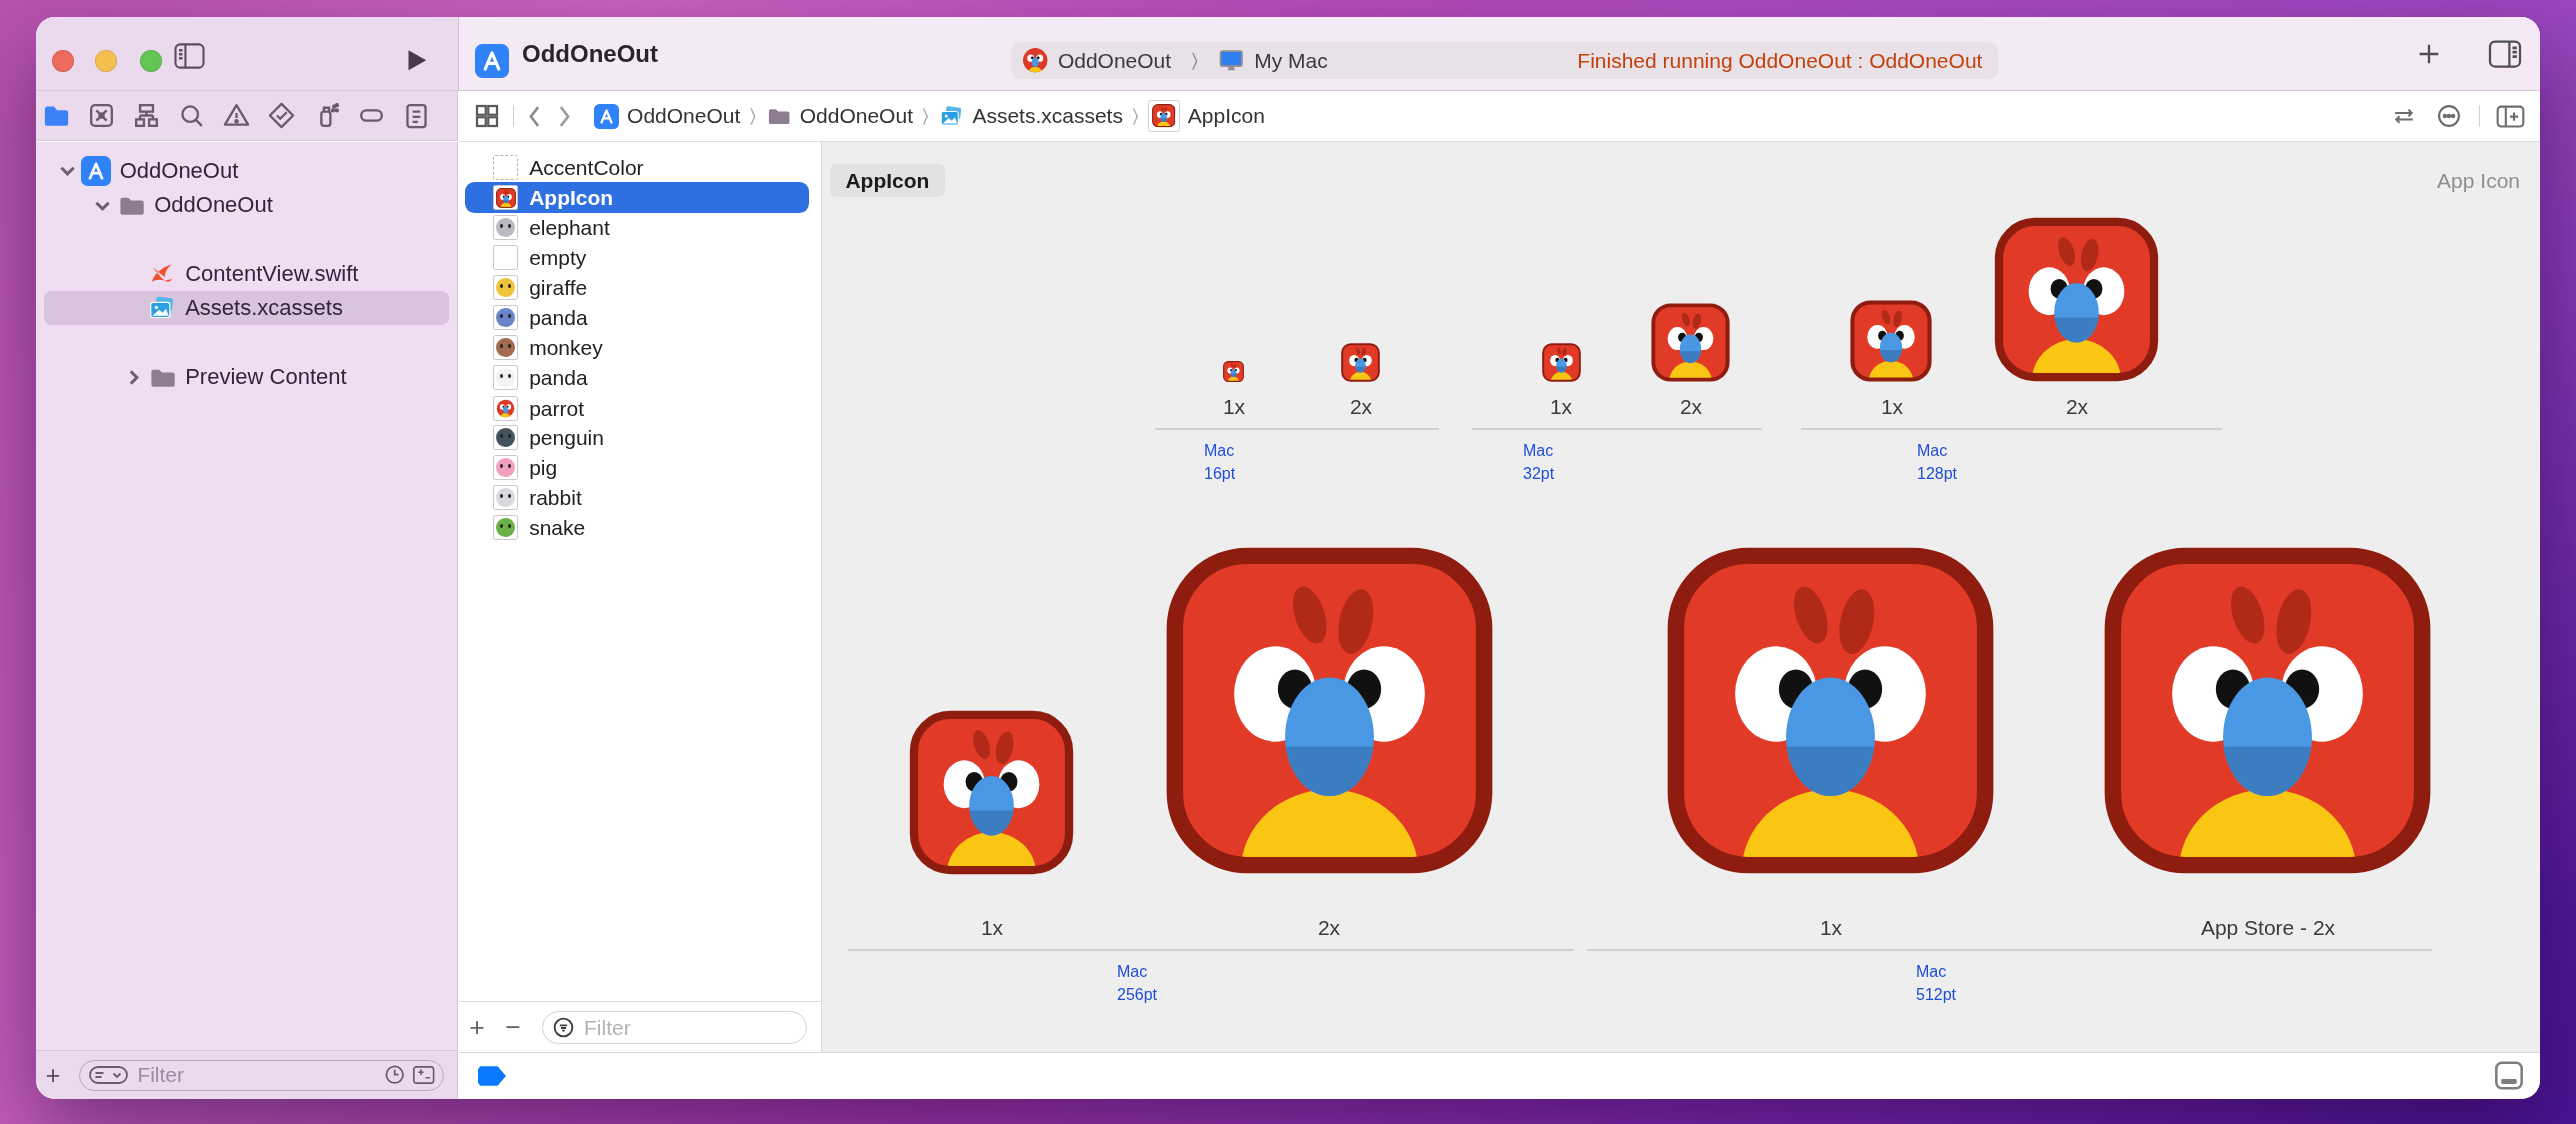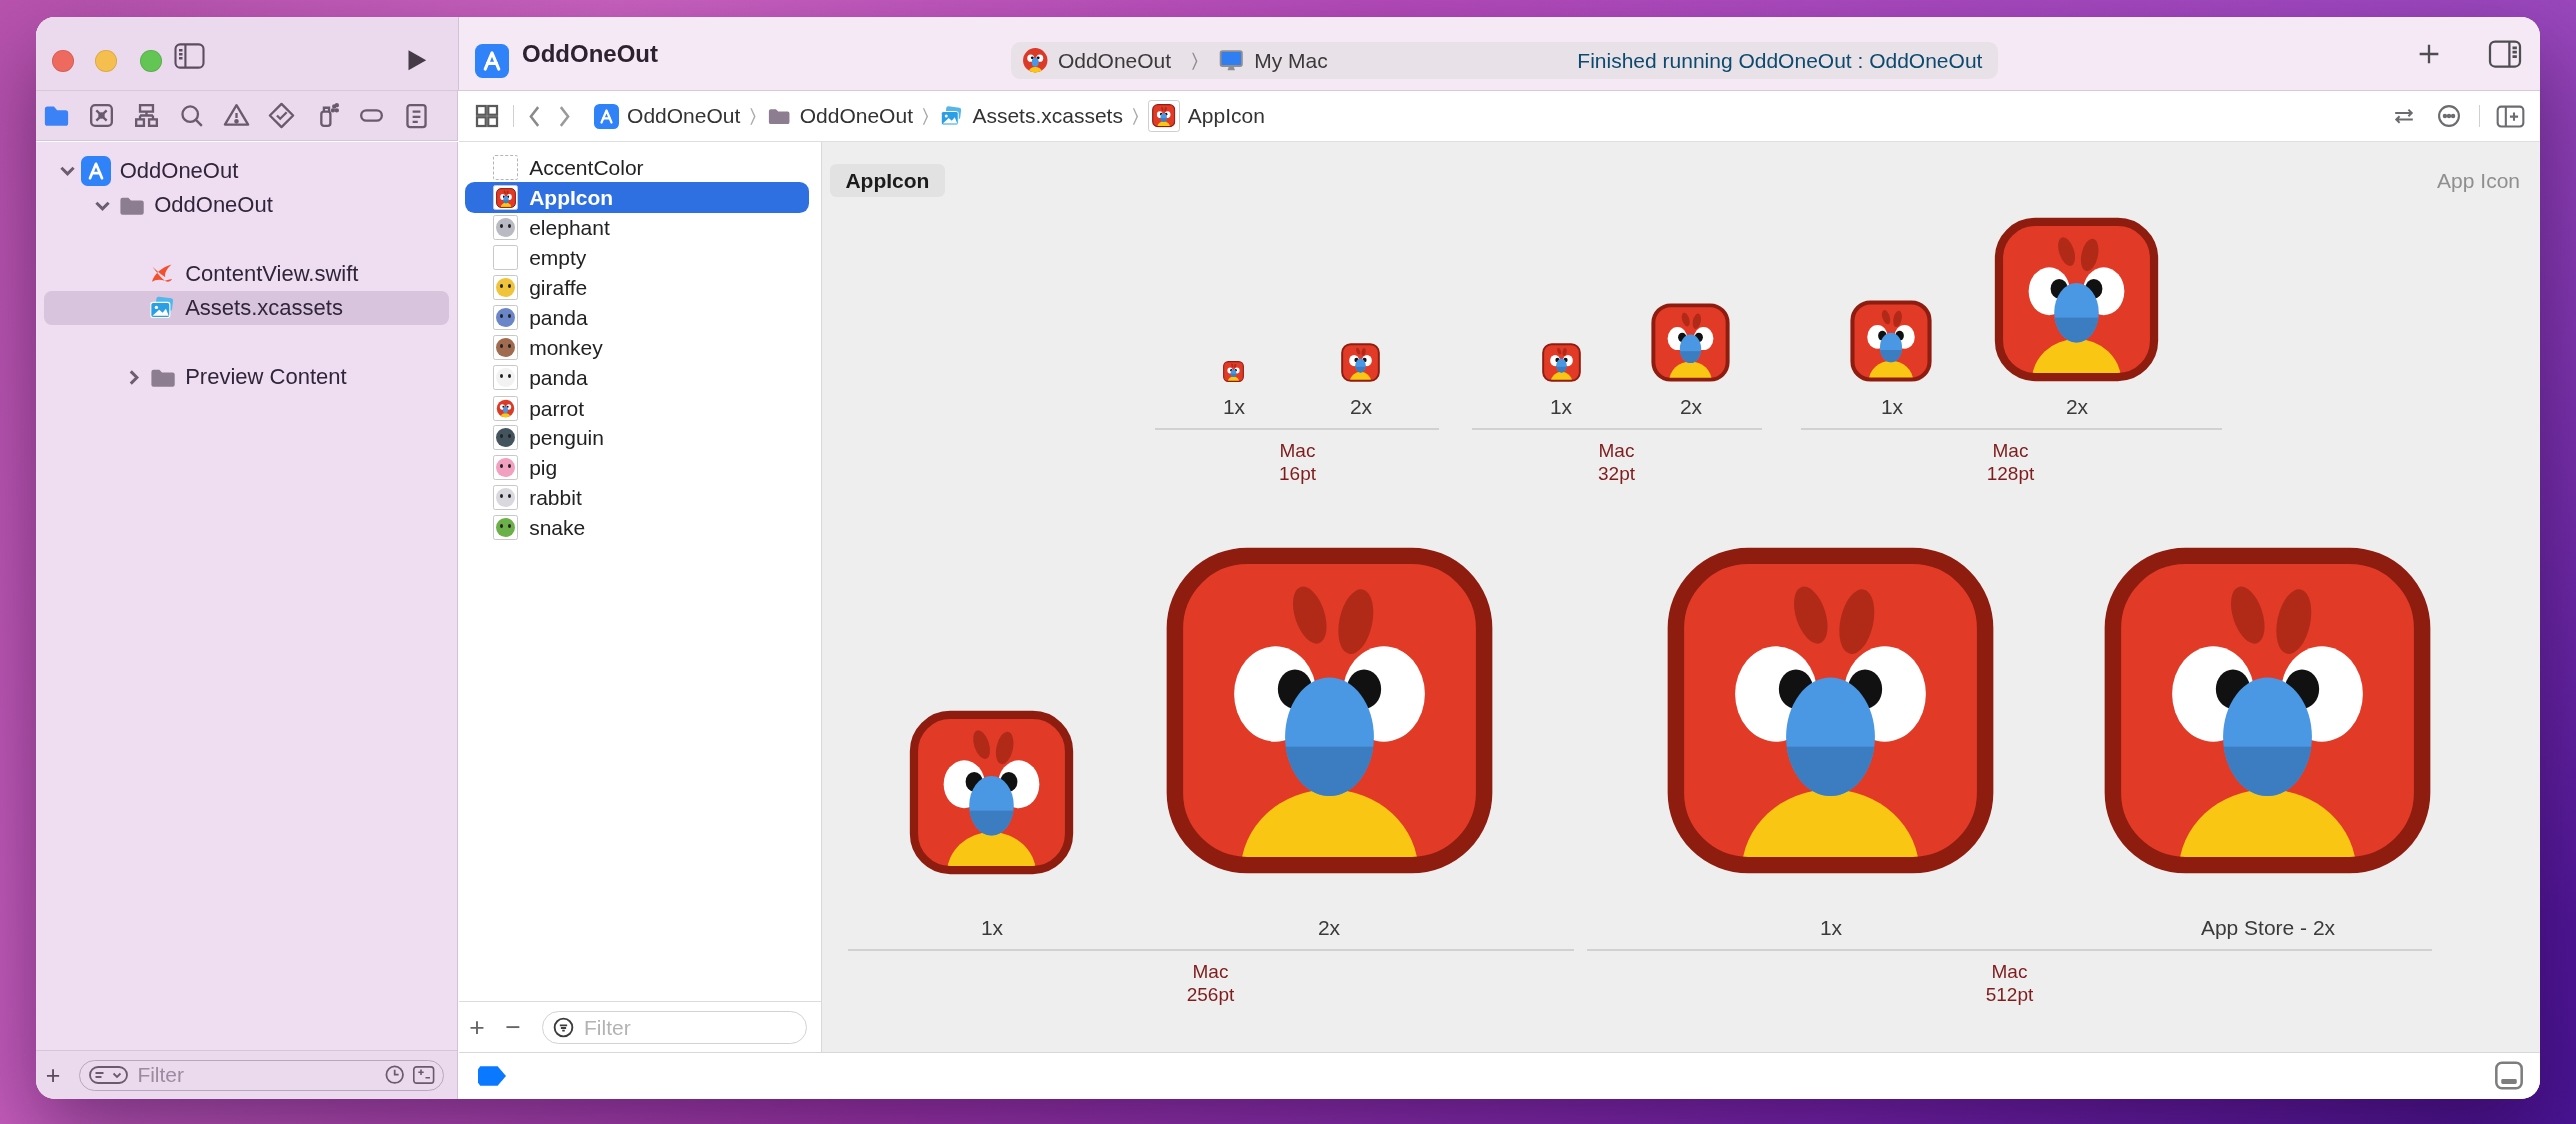--- a/index.html
+++ b/index.html
@@ -25,7 +25,7 @@
     background:#e9e1e8;display:flex;align-items:center;font-size:21px;color:#3a3a3a;}
   .scheme-pill .sep{color:#8f8f8f;margin:0 11px;font-size:19.5px;}
   .scheme-left{display:flex;align-items:center;padding-left:11px;gap:9.4px;flex:0 0 auto;}
-  .scheme-status{flex:1;text-align:right;padding-right:15.6px;color:#0c4a6e;white-space:nowrap;}
+  .scheme-status{flex:1;text-align:right;padding-right:15.6px;color:#c2410c;white-space:nowrap;}
   .tb-right{position:absolute;right:17px;top:0;height:73px;display:flex;align-items:center;gap:44px;}
   
   .nav-tabs{position:absolute;left:0;top:74px;width:422px;height:50px;background:#ebd9ed;

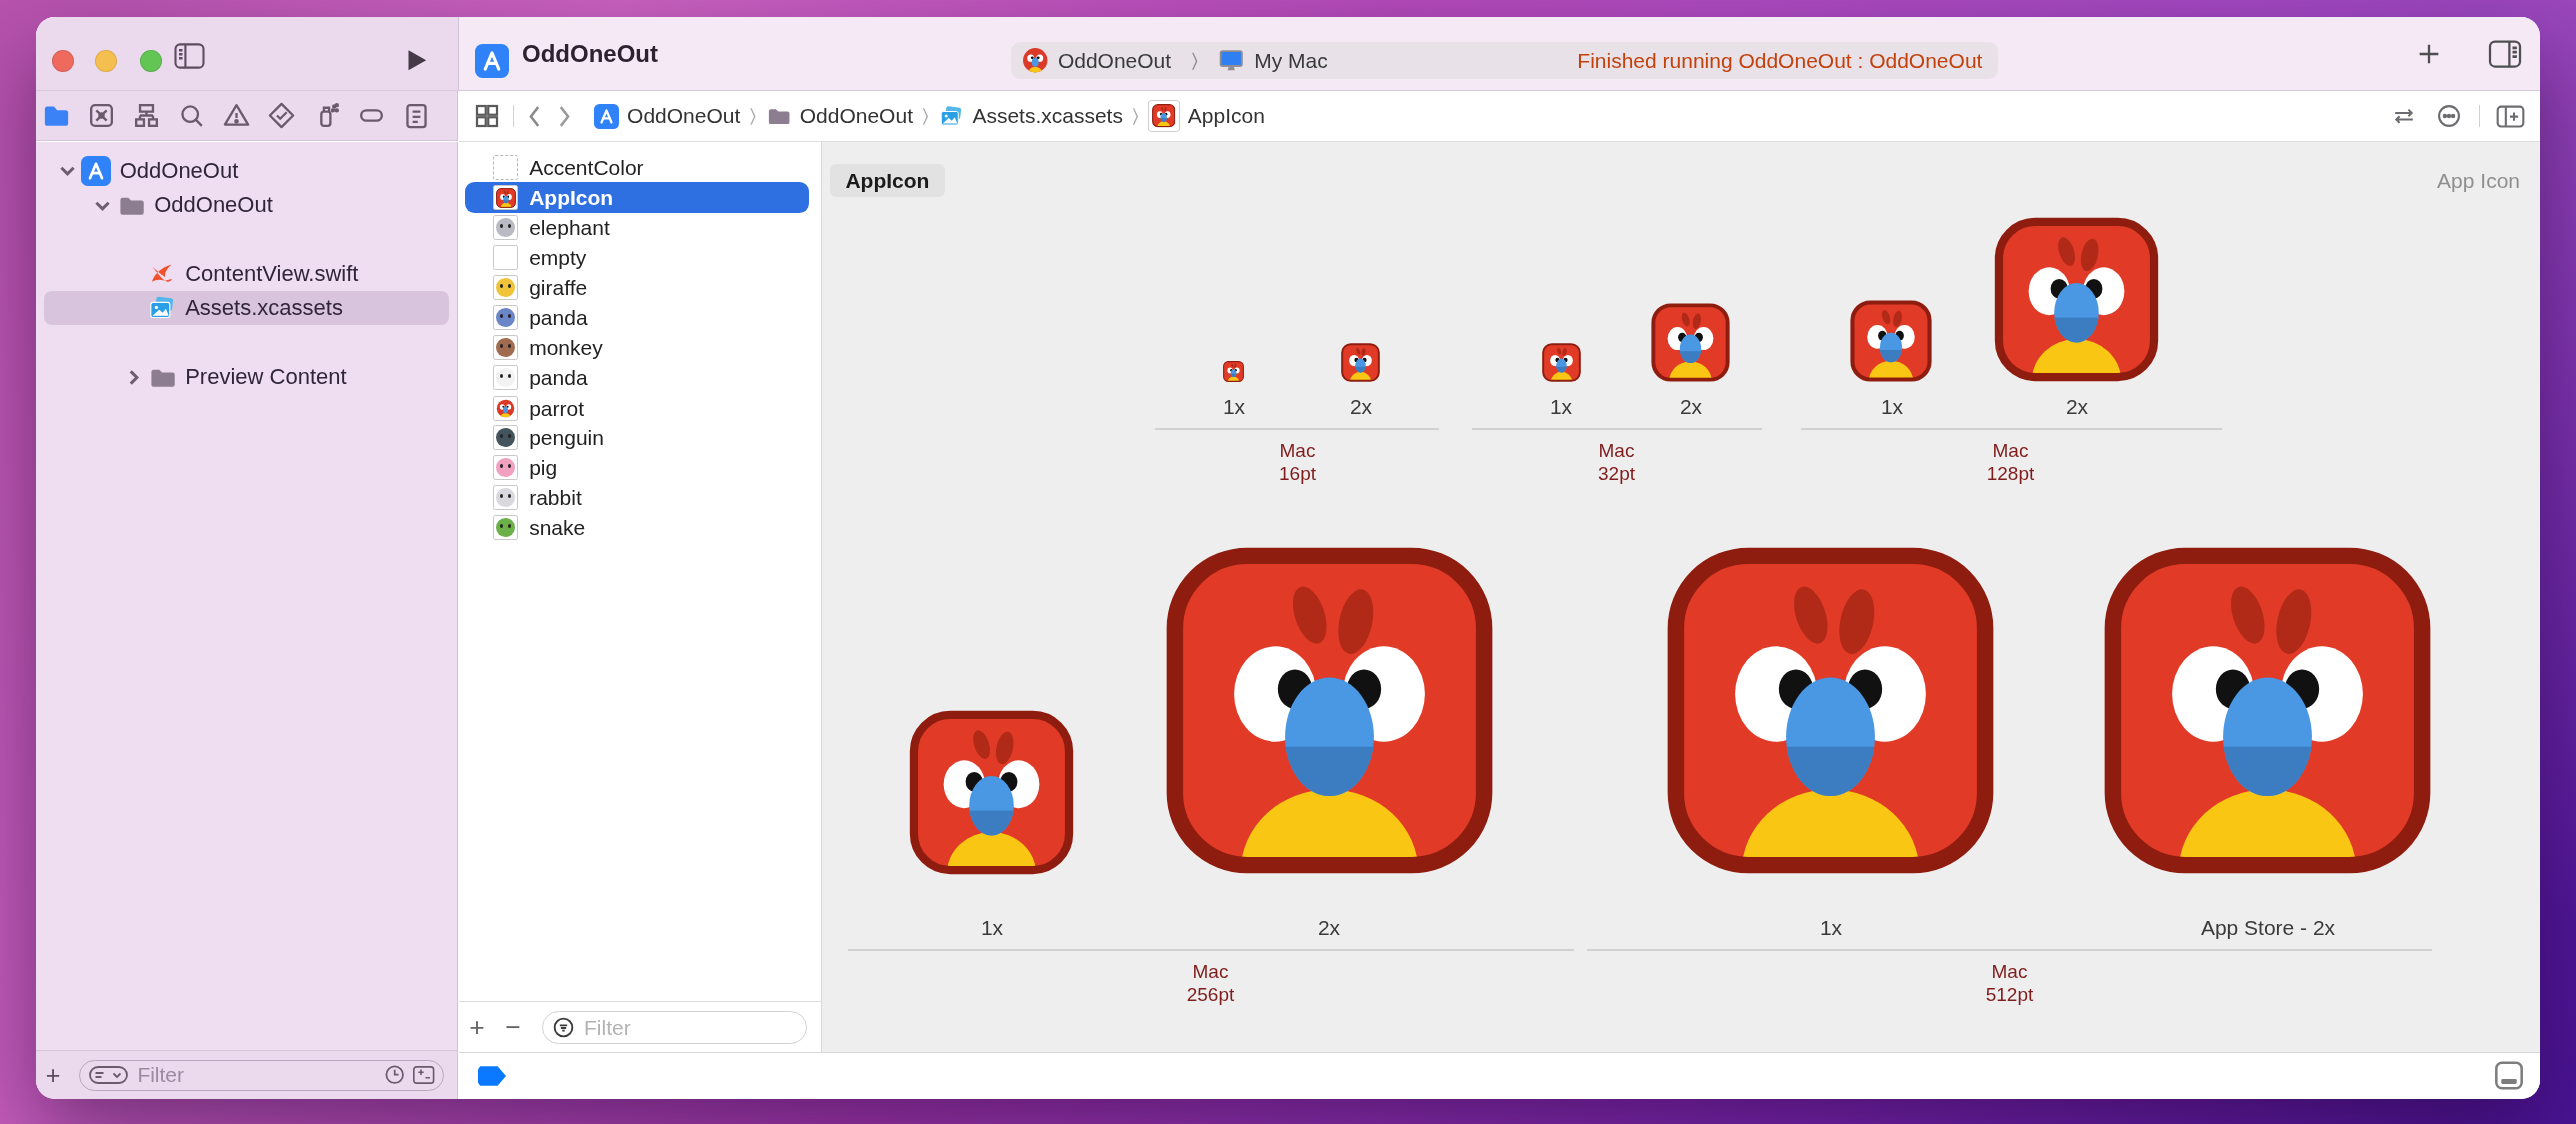--- a/index.html
+++ b/index.html
@@ -83,7 +83,7 @@
   .appicon{position:absolute;}
   .scale-label{position:absolute;width:250px;text-align:center;font-size:21px;color:#3a3a3a;}
   .gline{position:absolute;height:1.6px;background:#d2d1d1;}
-  .gname{position:absolute;width:187px;text-align:center;font-size:19px;color:#7f1d1d;line-height:23.4px;}
+  .gname{position:absolute;width:187px;font-size:16px;color:#1d4ed8;line-height:23.4px;}
   
   .debugbar{position:absolute;left:423px;top:1035px;right:0;height:47px;background:#fff;border-top:0.8px solid #d8d8d8;}
   .bp-tag{position:absolute;left:19px;top:13.3px;width:28px;height:19.5px;background:#0b79ff;

